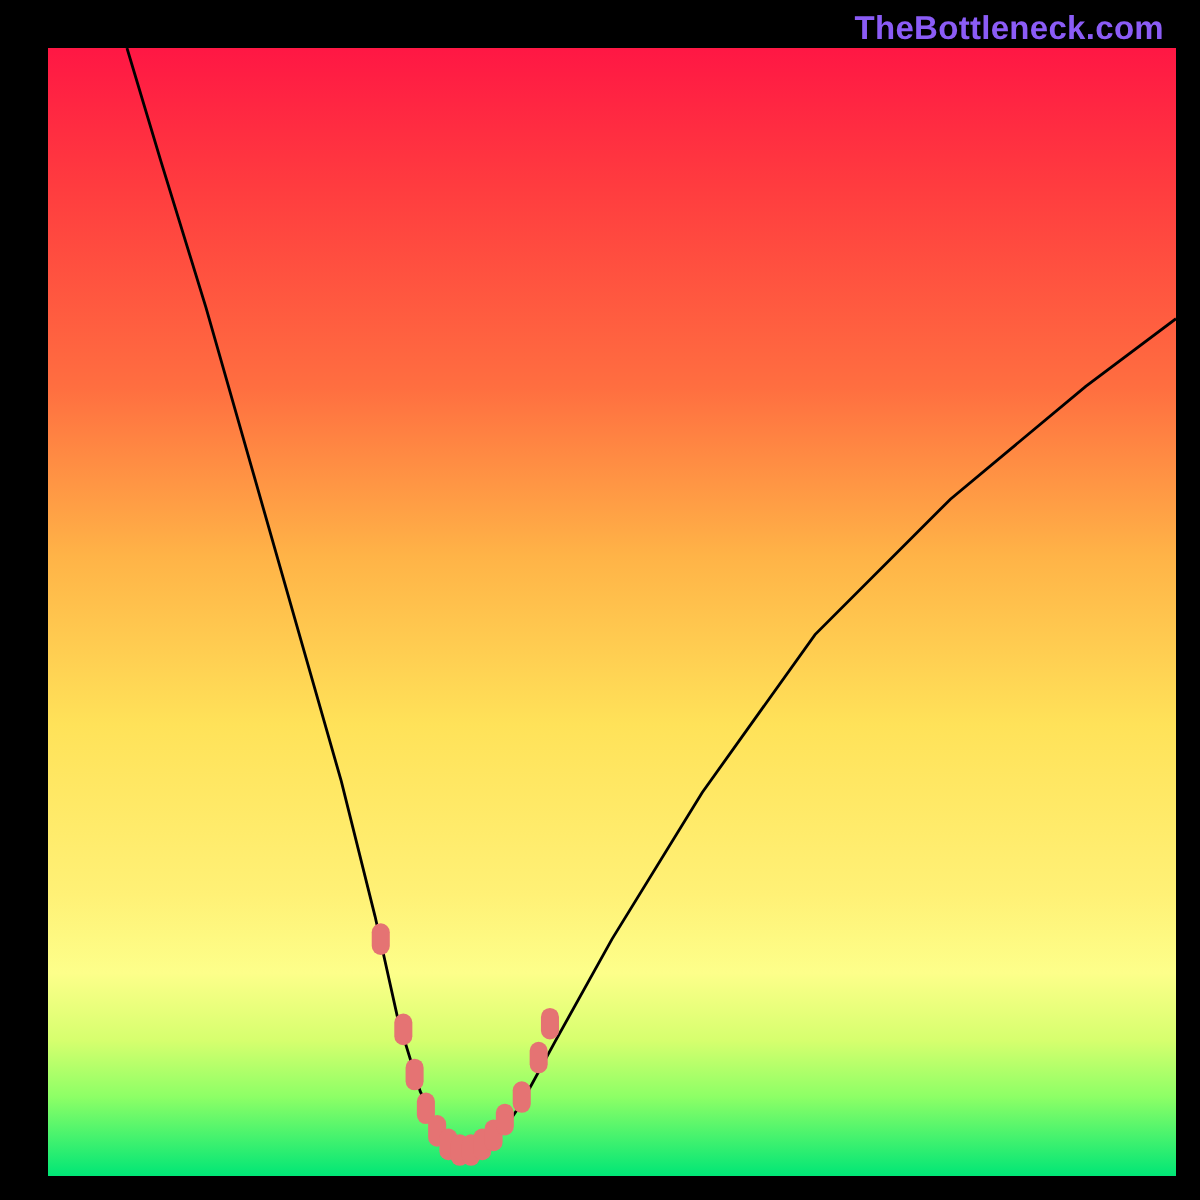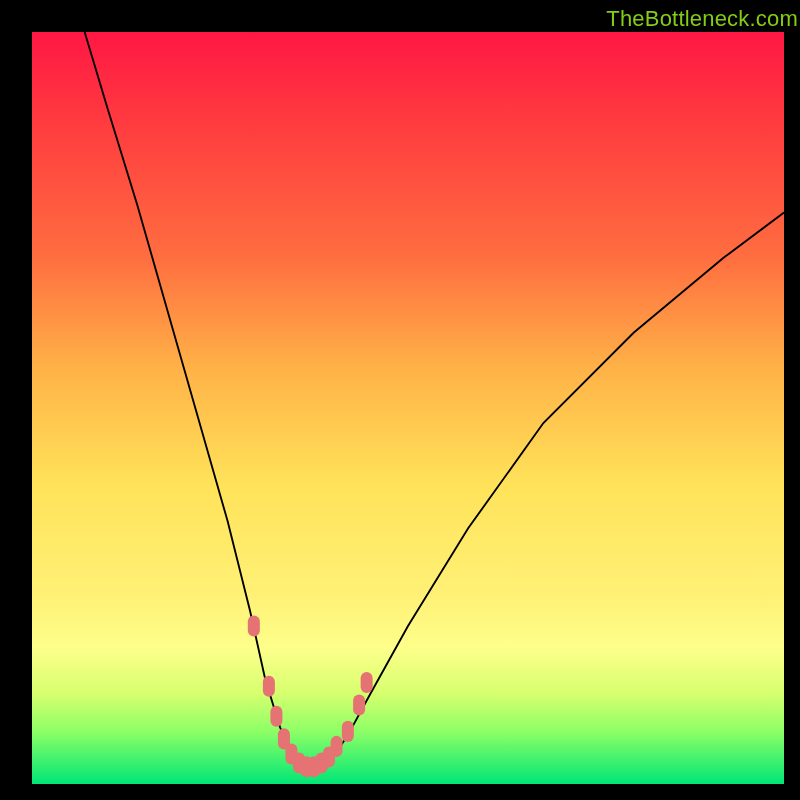--- a/index.html
+++ b/index.html
@@ -34,10 +34,10 @@
   .watermark {
     position: absolute;
     top: 6px;
-    right: 2px;
-    color: #84cc16;
+    right: 24px;
+    color: #8b5cf6;
     font-size: 22px;
-    font-weight: 400;
+    font-weight: 700;
     letter-spacing: 0.2px;
   }
   .plot-svg {

